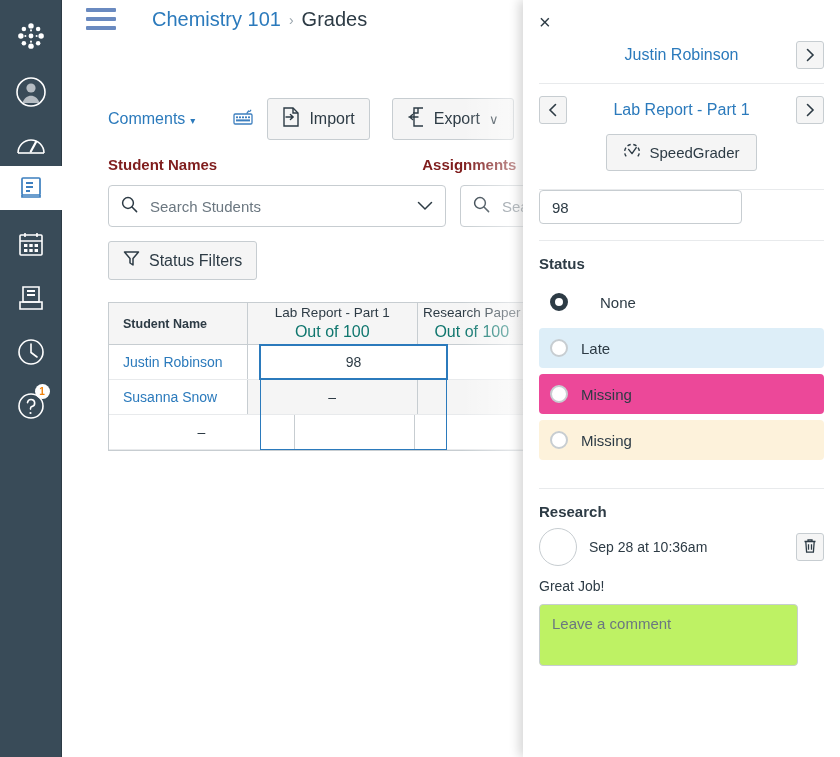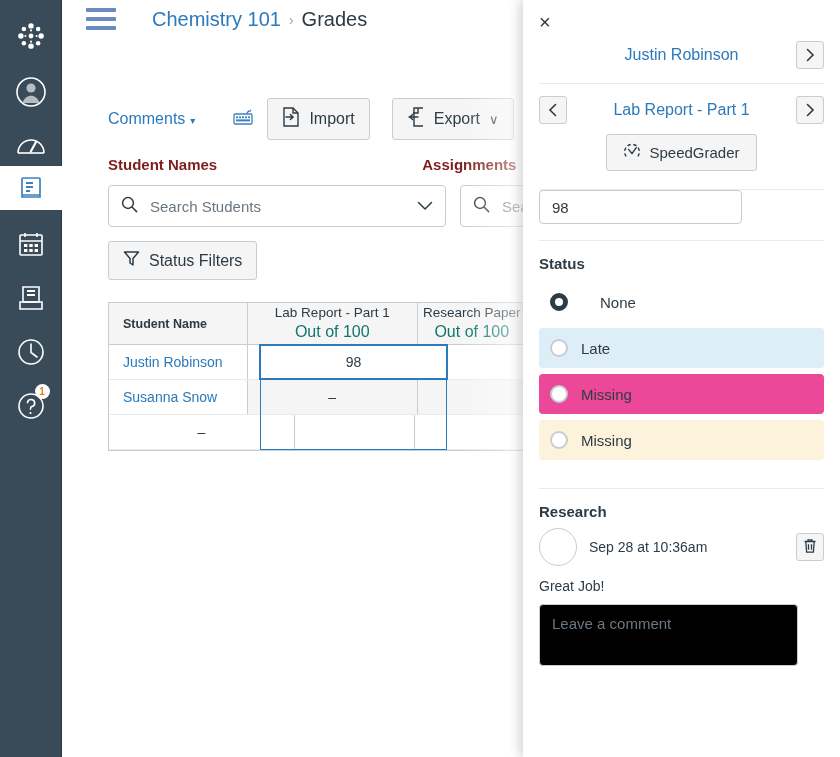--- a/index.html
+++ b/index.html
@@ -162,7 +162,7 @@
   .cmt-area {
     width: 259px; height: 62px; border:1px solid #C7CDD1; border-radius:4px;
     padding: 10px 12px; font-size: 15px; color:#6B7780; resize:none;
-    font-family:"Liberation Sans", sans-serif; background:#000000;
+    font-family:"Liberation Sans", sans-serif; background:#bef264;
   }
   .cmt-area::placeholder { color:#6B7780; }
 </style>

